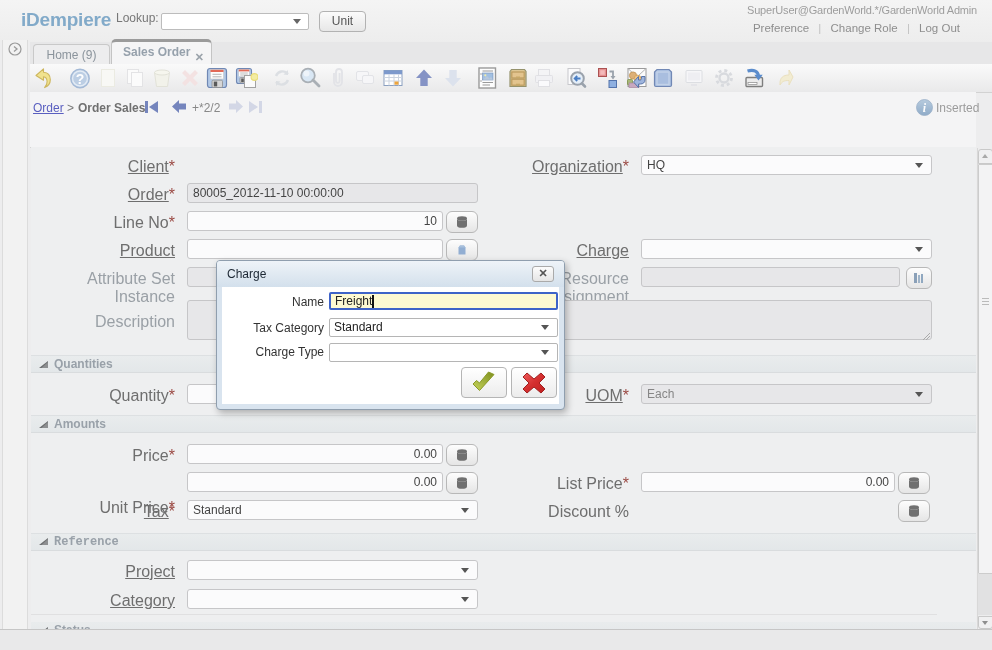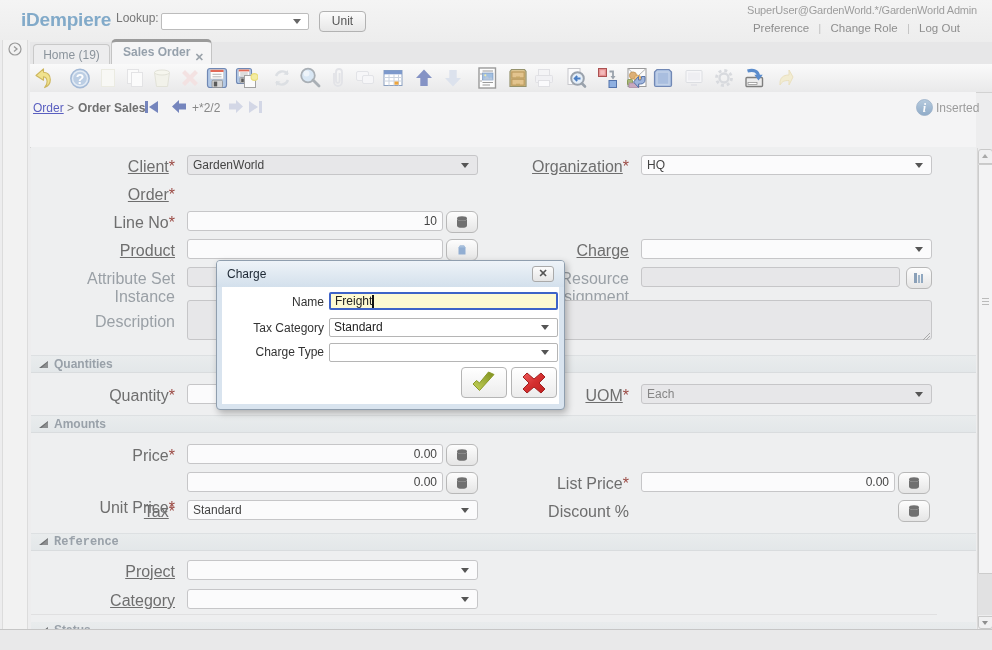--- a/index.html
+++ b/index.html
@@ -94,7 +94,7 @@
         <path d="M6 4.5 L9 7 L6 9.5" fill="none" stroke="#9a9a9a" stroke-width="1.3"></path>
       </svg>
     </div>
-  <div id="tab1">Home (19)</div>
+  <div id="tab1">Home (9)</div>
   <div id="tab2"><span class="t">Sales Order</span><span class="x">✕</span></div>
 
   <div id="toolbar" class="icons">

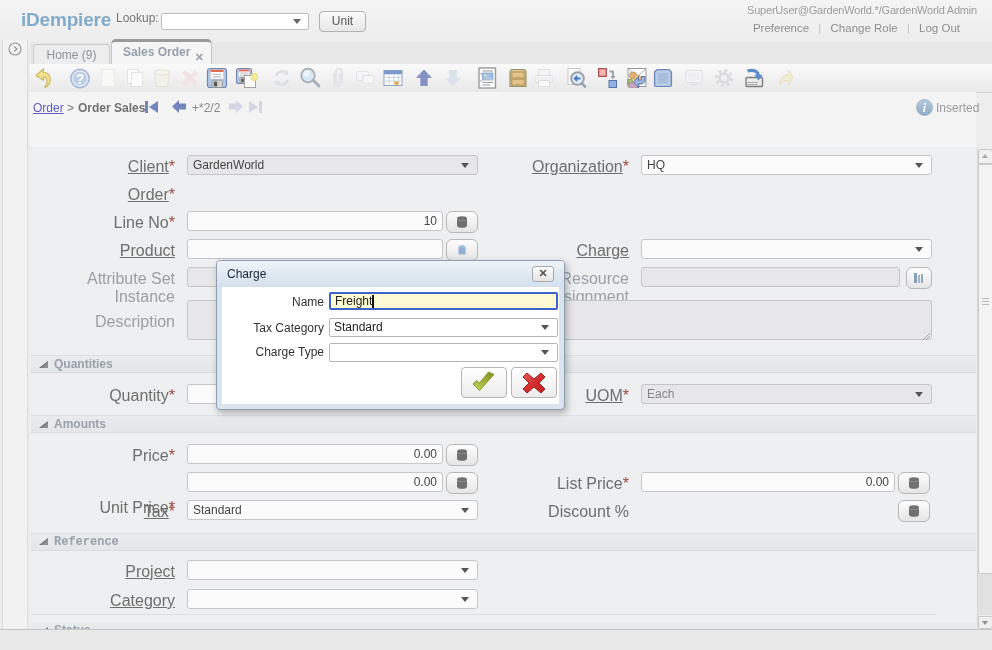--- a/index.html
+++ b/index.html
@@ -273,7 +273,6 @@
   <div id="form">
 
     <div class="lbl" style="left:0;width:144px;top:11px;"><u>Client</u><span class="m">*</span></div>
-    <div class="fld ro" style="left:156px;top:8px;width:279px;">GardenWorld<div class="cbar"></div></div>
     <div class="lbl" style="left:450px;width:148px;top:11px;"><u>Organization</u><span class="m">*</span></div>
     <div class="fld" style="left:610px;top:8px;width:279px;">HQ<div class="cbar"></div></div>
 

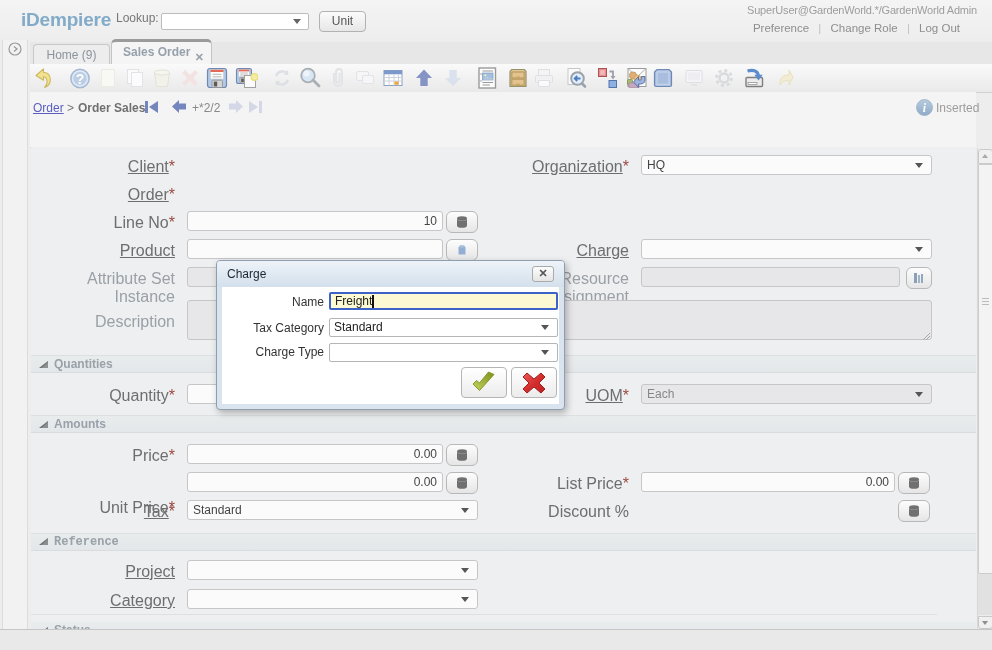--- a/index.html
+++ b/index.html
@@ -277,6 +277,7 @@
     <div class="fld" style="left:610px;top:8px;width:279px;">HQ<div class="cbar"></div></div>
 
     <div class="lbl" style="left:0;width:144px;top:39px;"><u>Order</u><span class="m">*</span></div>
+    <div class="fld ro" style="left:156px;top:36px;width:279px;">80005_2012-11-10 00:00:00</div>
 
     <div class="lbl" style="left:0;width:144px;top:67px;">Line No<span class="m">*</span></div>
     <div class="fld num" style="left:156px;top:64px;width:244px;">10</div>

